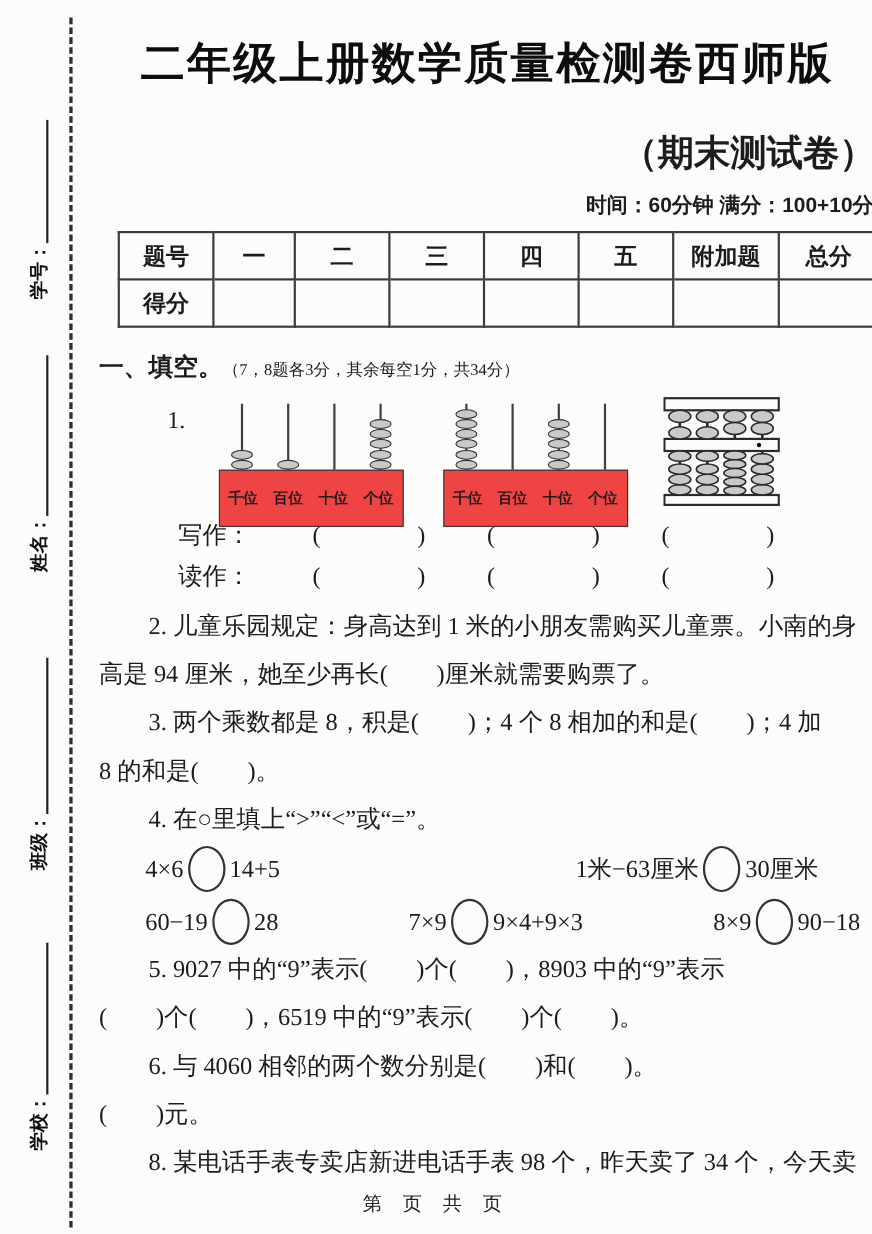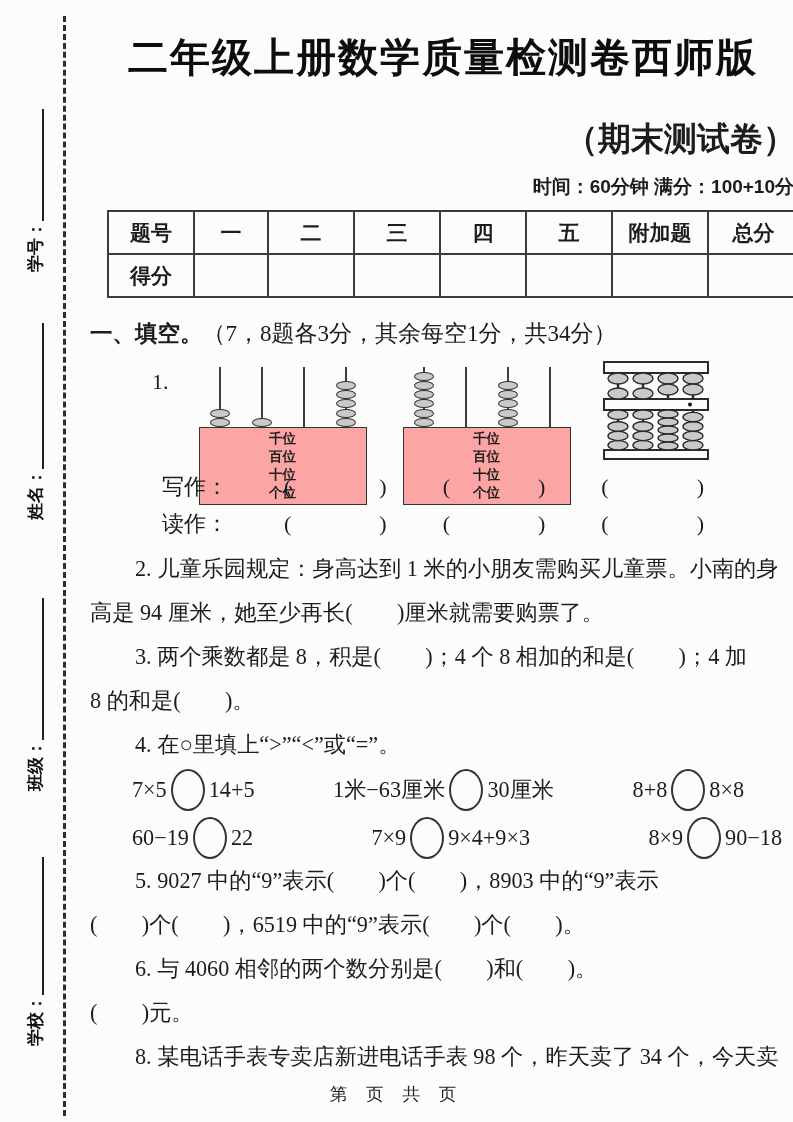--- a/index.html
+++ b/index.html
@@ -21,7 +21,7 @@
         font-family:"Liberation Sans",sans-serif;font-size:21px;font-weight:600;overflow:hidden;}
   .sec{margin-top:20px;white-space:nowrap;}
   .sec-b{font-family:"Liberation Sans",sans-serif;font-weight:700;font-size:22.5px;}
-  .sec-n{font-size:23px;}
+  .sec-n{font-size:15px;}
   
   .q1row{margin-top:12px;display:flex;align-items:flex-start;height:104px;}
   .qnum{margin-left:62px;font-size:22px;margin-top:8px;}

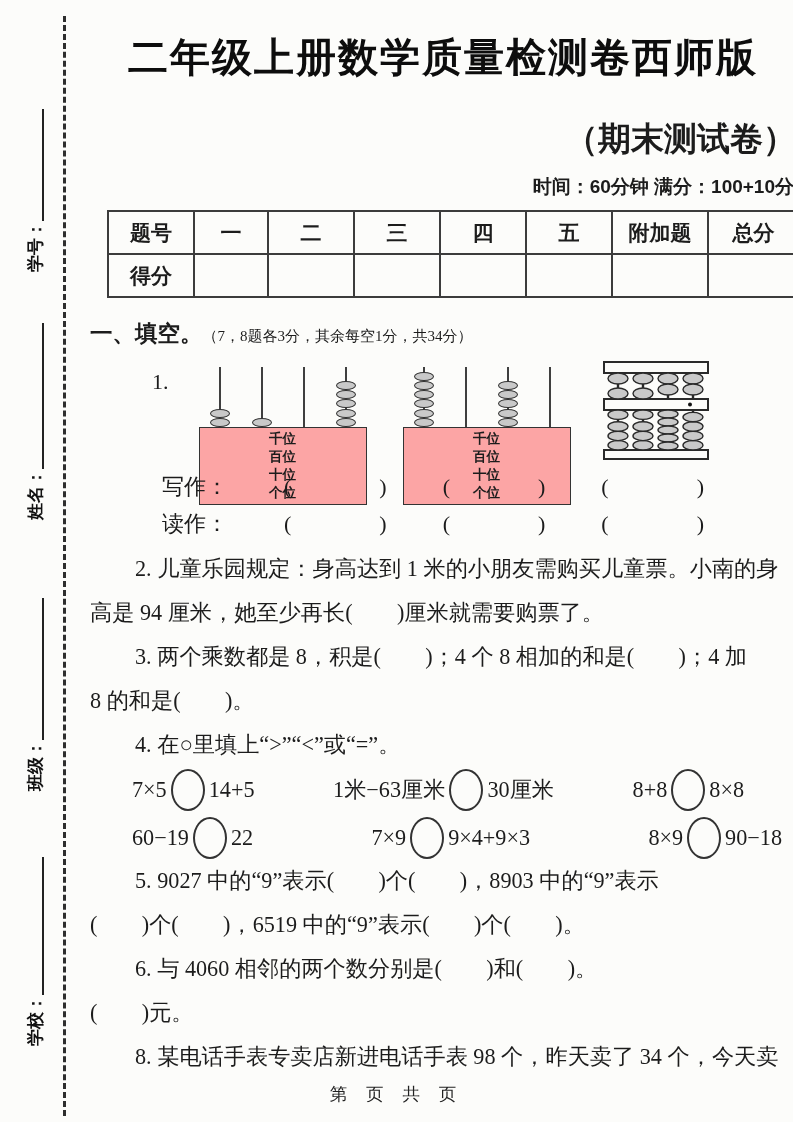--- a/index.html
+++ b/index.html
@@ -31,7 +31,7 @@
   .rod{position:absolute;left:50%;top:0;bottom:0;width:2px;margin-left:-1px;background:#3f3f3f;}
   .stack{display:flex;flex-direction:column;position:relative;}
   .cbead{width:18px;height:7px;background:#c9c9c9;border:1.2px solid #333;border-radius:50%;margin-top:0.3px;}
-  .plabels{border:1.8px solid #333;display:flex;padding:2px 1px;background:#fca5a5;width:168px;box-sizing:border-box;flex-direction:column;}
+  .plabels{border:1.8px solid #333;display:flex;padding:16px 1px;background:#ef4444;width:168px;box-sizing:border-box;}
   .plabels span{flex:1;text-align:center;font-size:13.5px;font-weight:600;}
   .suanpan{display:block;}
   

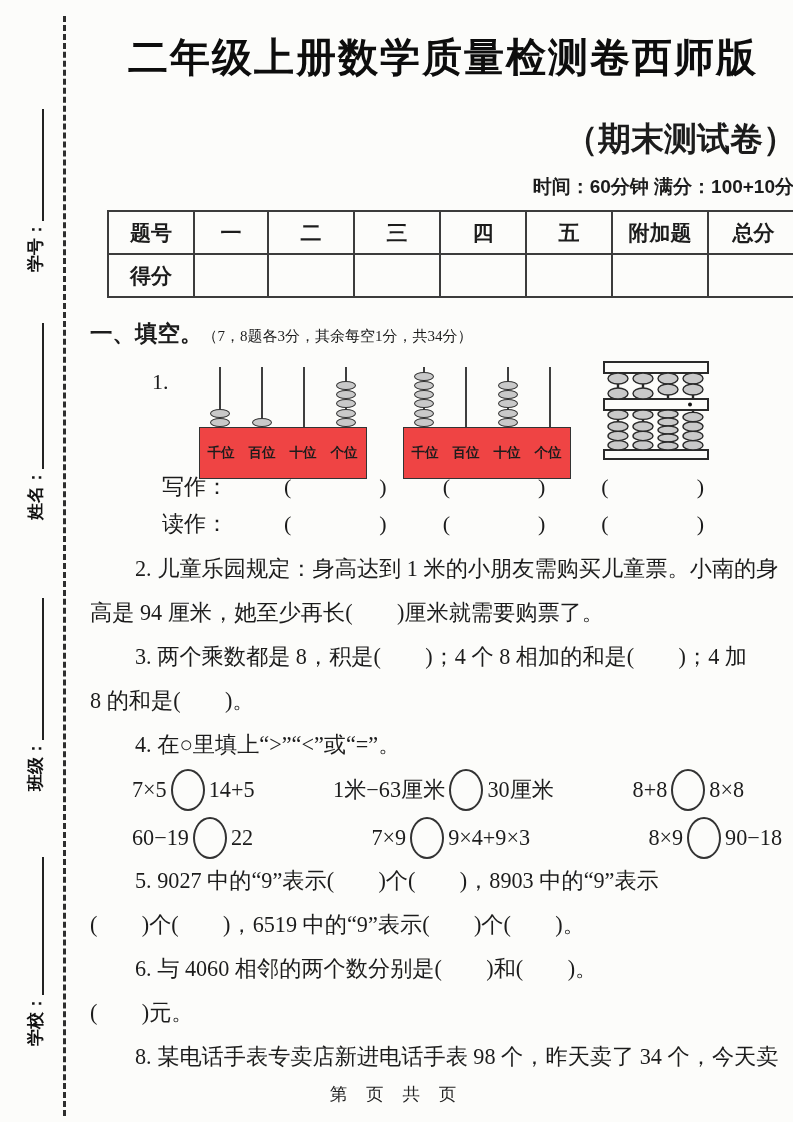--- a/index.html
+++ b/index.html
@@ -254,7 +254,7 @@
     <div class="pline ind">4. 在○里填上“&gt;”“&lt;”或“=”。</div>
     <div class="cmp-row" data-q4-row="0">
         <span class="cmp">
-          <span>7×5</span>
+          <span>4×6</span>
           <span class="cmp-circle"></span>
           <span>14+5</span>
         </span>

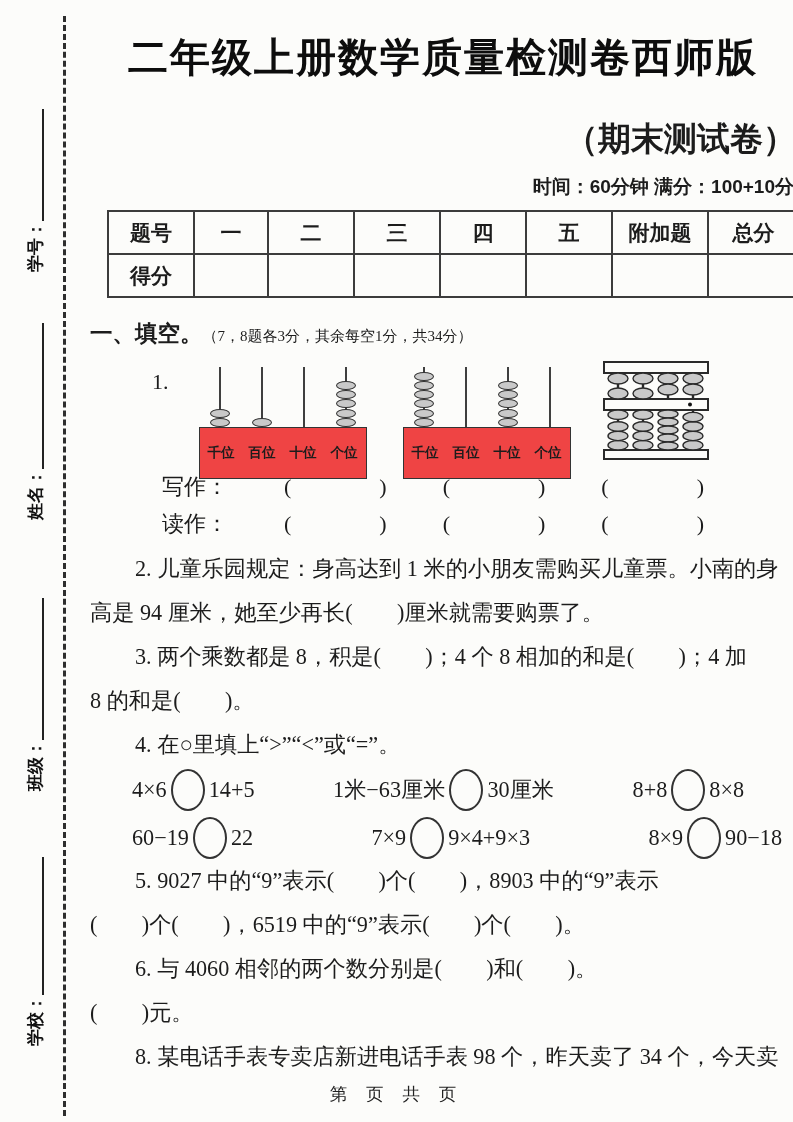--- a/index.html
+++ b/index.html
@@ -263,11 +263,6 @@
           <span class="cmp-circle"></span>
           <span>30厘米</span>
         </span>
-        <span class="cmp">
-          <span>8+8</span>
-          <span class="cmp-circle"></span>
-          <span>8×8</span>
-        </span>
       </div>
     <div class="cmp-row" data-q4-row="1">
         <span class="cmp">

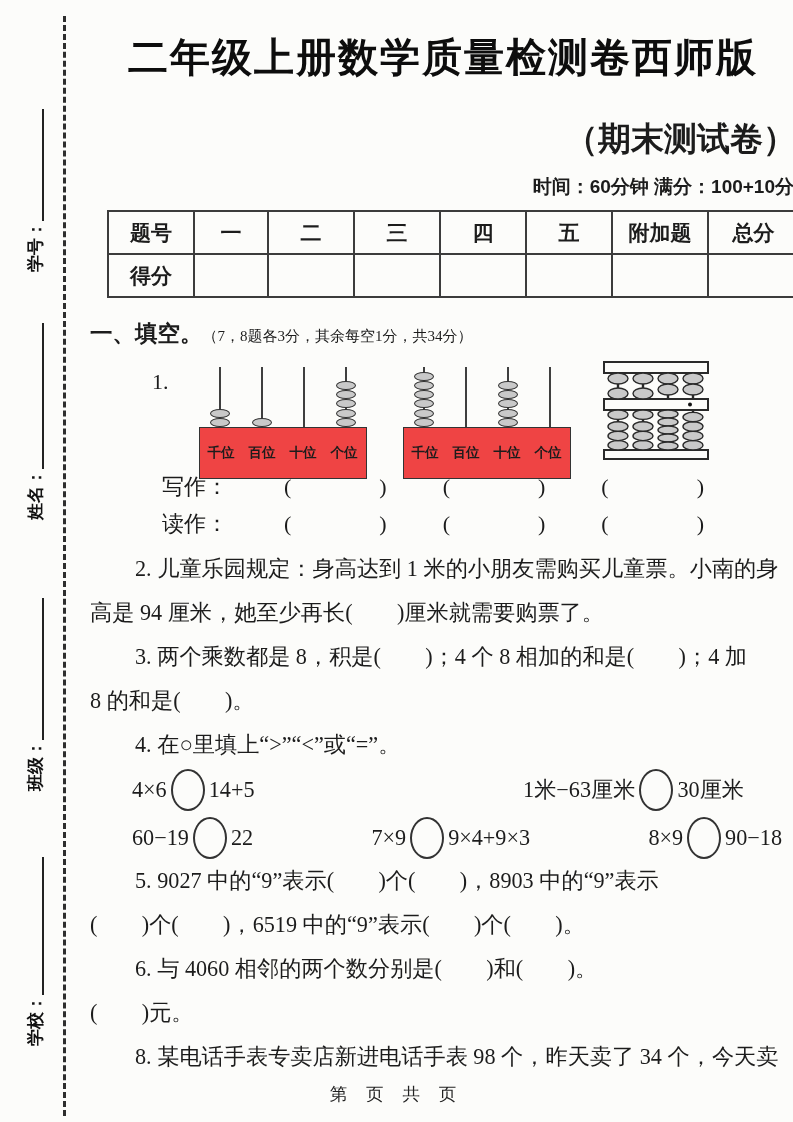--- a/index.html
+++ b/index.html
@@ -268,7 +268,7 @@
         <span class="cmp">
           <span>60−19</span>
           <span class="cmp-circle"></span>
-          <span>22</span>
+          <span>28</span>
         </span>
         <span class="cmp">
           <span>7×9</span>

